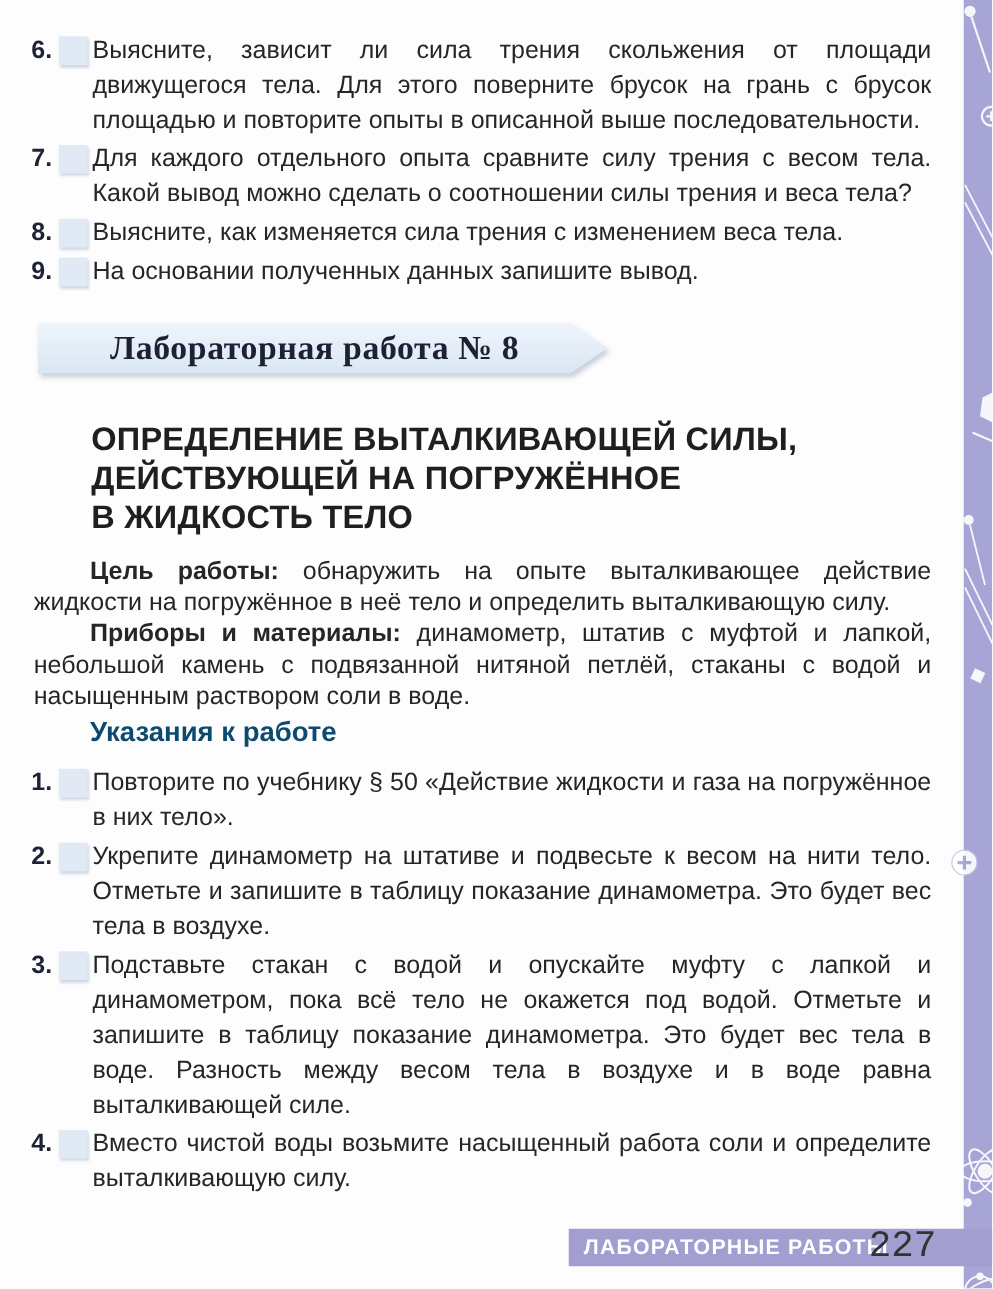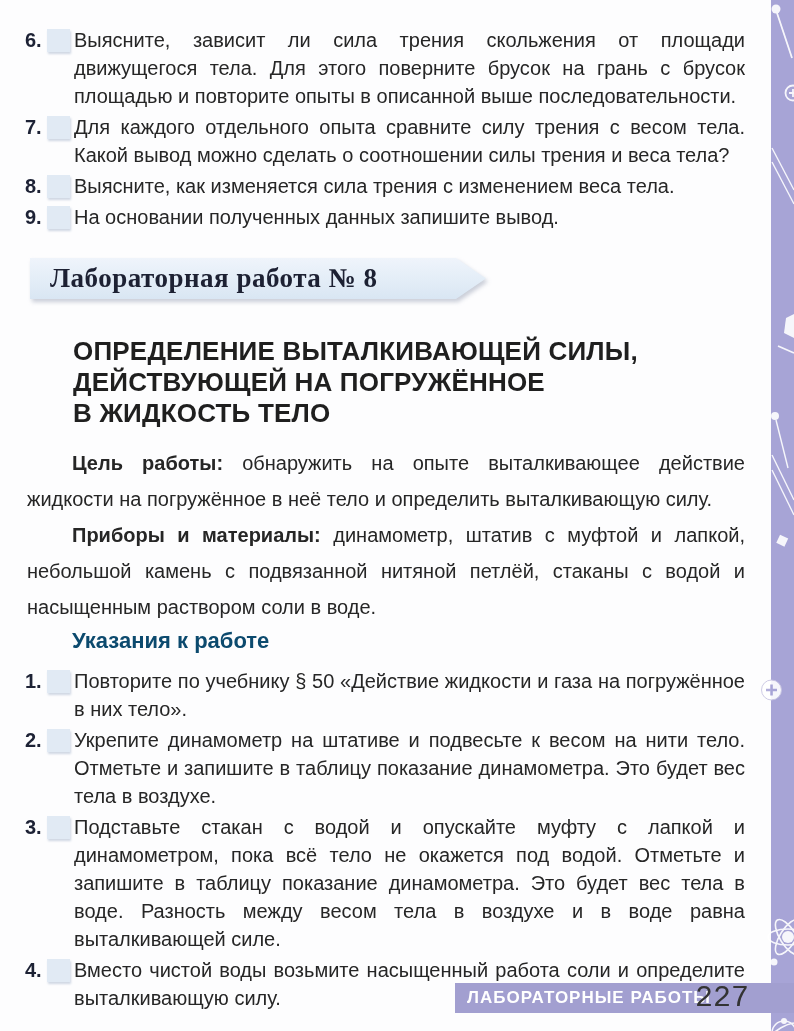--- a/index.html
+++ b/index.html
@@ -29,7 +29,7 @@
   
   .banner-wrap { margin:27px 0 0 5px; width:456px; filter:drop-shadow(2px 3px 2px rgba(125,135,160,.4)); }
   .banner {
-    height:41px; line-height:40px; padding-left:20px; letter-spacing:.5px;
+    height:41px; line-height:40px; padding-left:58px; letter-spacing:.5px;
     background:linear-gradient(180deg,#eff4fb 0%,#e3edf7 55%,#d9e6f3 100%);
     clip-path:polygon(0 0, calc(100% - 30px) 0, 100% 50%, calc(100% - 30px) 100%, 0 100%);
     font-family:"Liberation Serif", serif; font-weight:bold; font-size:27px; color:#1d2133;

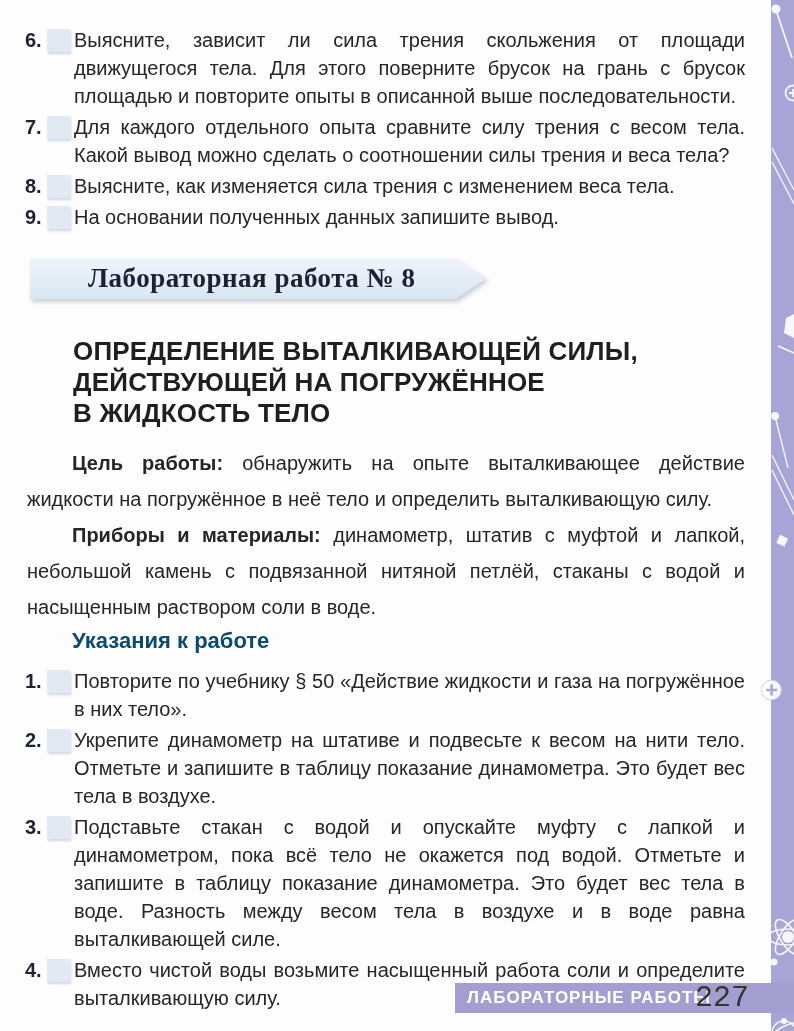--- a/index.html
+++ b/index.html
@@ -40,7 +40,7 @@
     font-weight:bold; color:#1f1f1f; letter-spacing:.2px;
   }
   .para {
-    margin-left:2px; font-size:20px; line-height:36px; color:#262626;
+    margin-left:2px; font-size:20px; line-height:25px; color:#262626;
     text-align:justify; text-indent:45px; hyphens:auto;
   }
   .para .label { font-weight:bold; }

